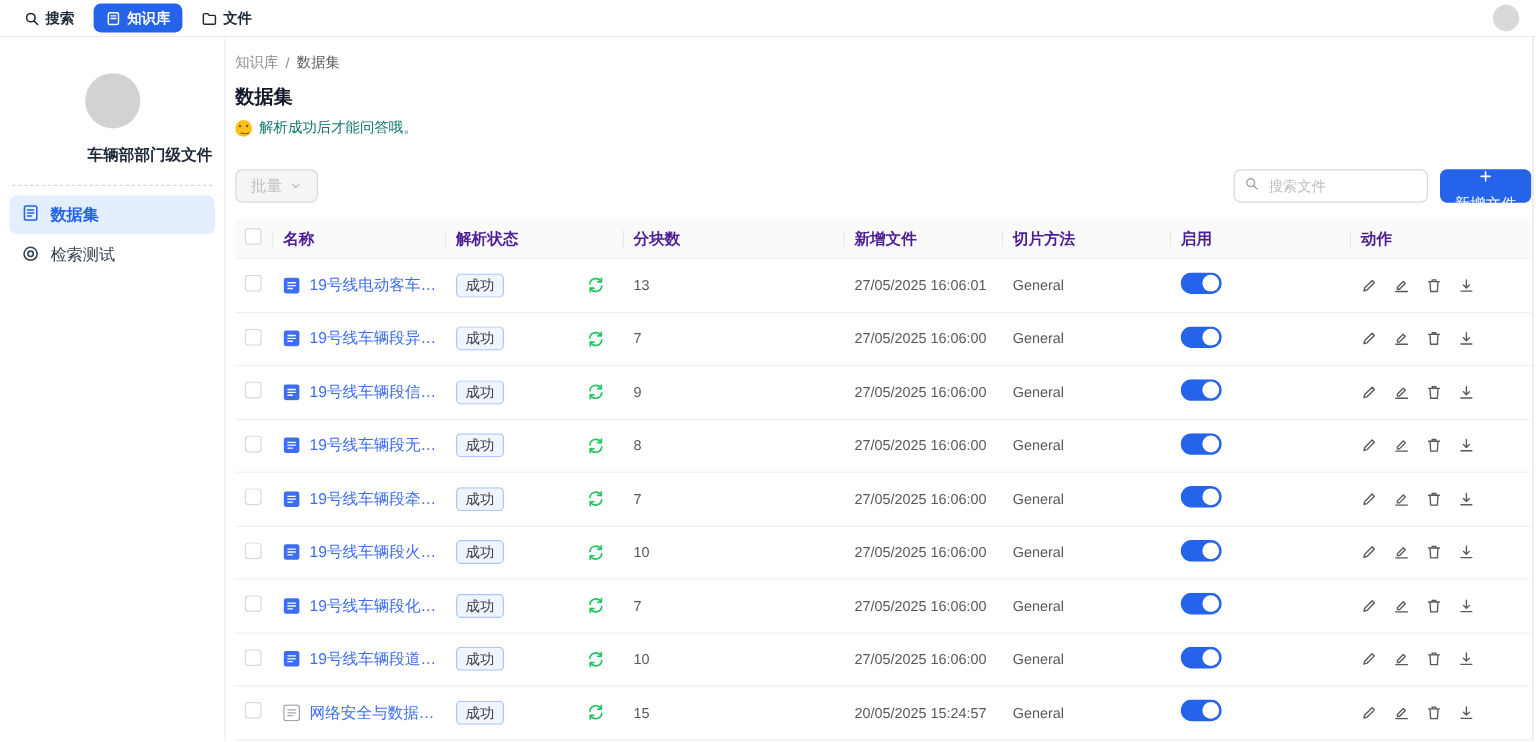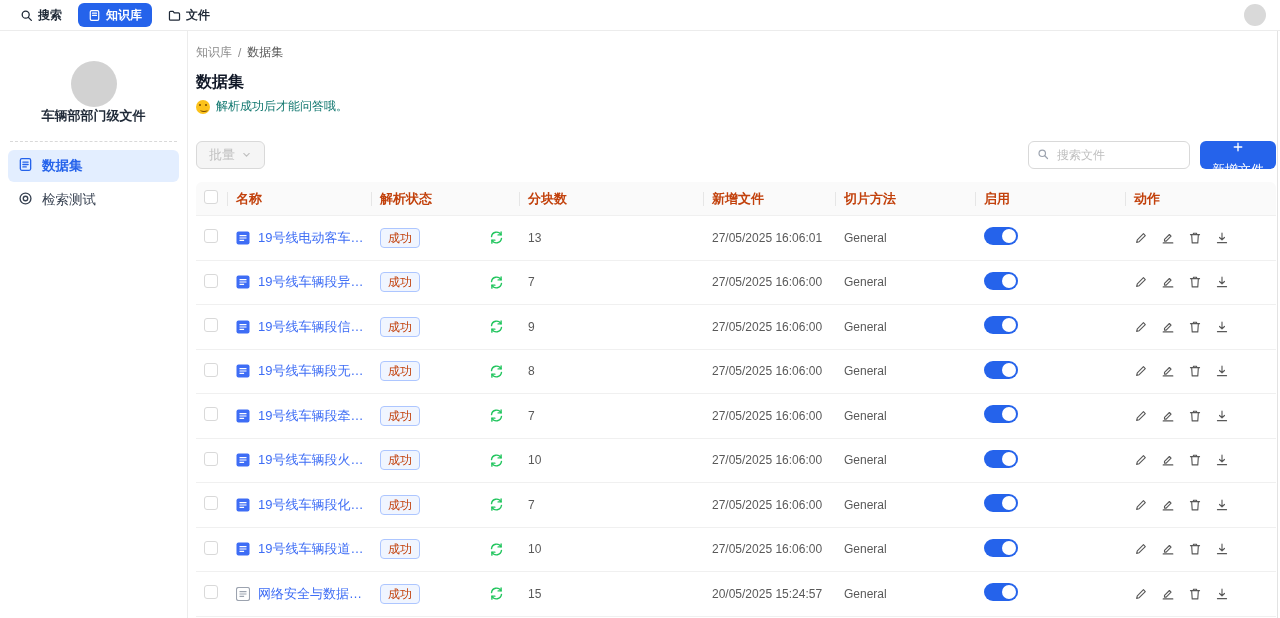--- a/index.html
+++ b/index.html
@@ -38,7 +38,7 @@
   }
   .kb-head{margin:0 10px;padding-bottom:16px;border-bottom:1px dashed #d9d9d9;}
   .kb-avatar{width:46px;height:46px;border-radius:50%;background:#d2d2d2;margin:0 auto;}
-  .kb-name{text-align:center;font-size:13px;font-weight:700;color:#1f2937;}
+  .kb-name{margin-top:13px;text-align:right;font-size:13px;font-weight:700;color:#1f2937;}
   .side-nav{margin-top:8px;}
   .side-item{
     display:flex;align-items:center;gap:9px;height:32px;margin:2px 8px;padding:0 10px;

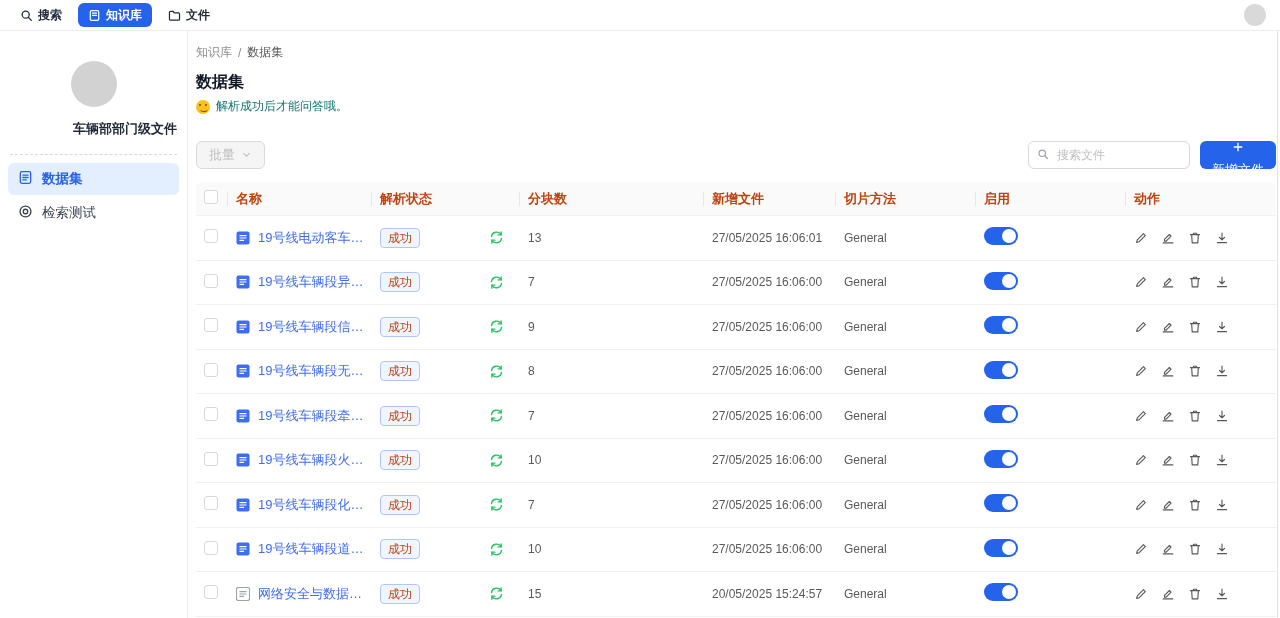--- a/index.html
+++ b/index.html
@@ -84,7 +84,7 @@
   .thead{
     display:grid;grid-template-columns:var(--cols);align-items:center;height:34px;
     background:#fafafa;border-radius:6px 6px 0 0;border-bottom:1px solid #f0f0f0;
-    font-size:13px;font-weight:600;color:#c2410c;
+    font-size:13px;font-weight:600;color:#4c1d95;
   }
   .thead .cell{position:relative;}
   .thead .cell:not(:last-child)::after{

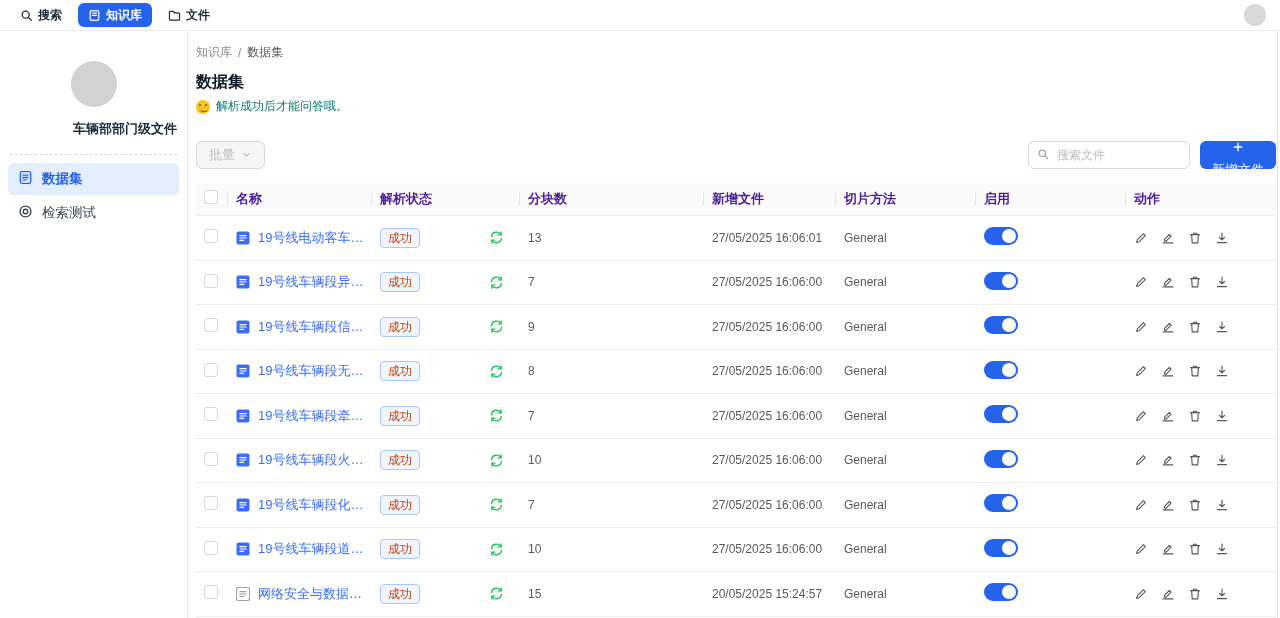--- a/index.html
+++ b/index.html
@@ -112,7 +112,7 @@
   }
   .c-status{display:flex;align-items:center;}
   .badge{
-    font-size:12px;color:#c2410c;background:#f0f5ff;border:1px solid #adc6ff;
+    font-size:12px;color:#404040;background:#f0f5ff;border:1px solid #adc6ff;
     border-radius:4px;padding:1px 7px;line-height:16px;
   }
   .refresh{margin-left:auto;margin-right:8px;display:inline-flex;cursor:pointer;}

